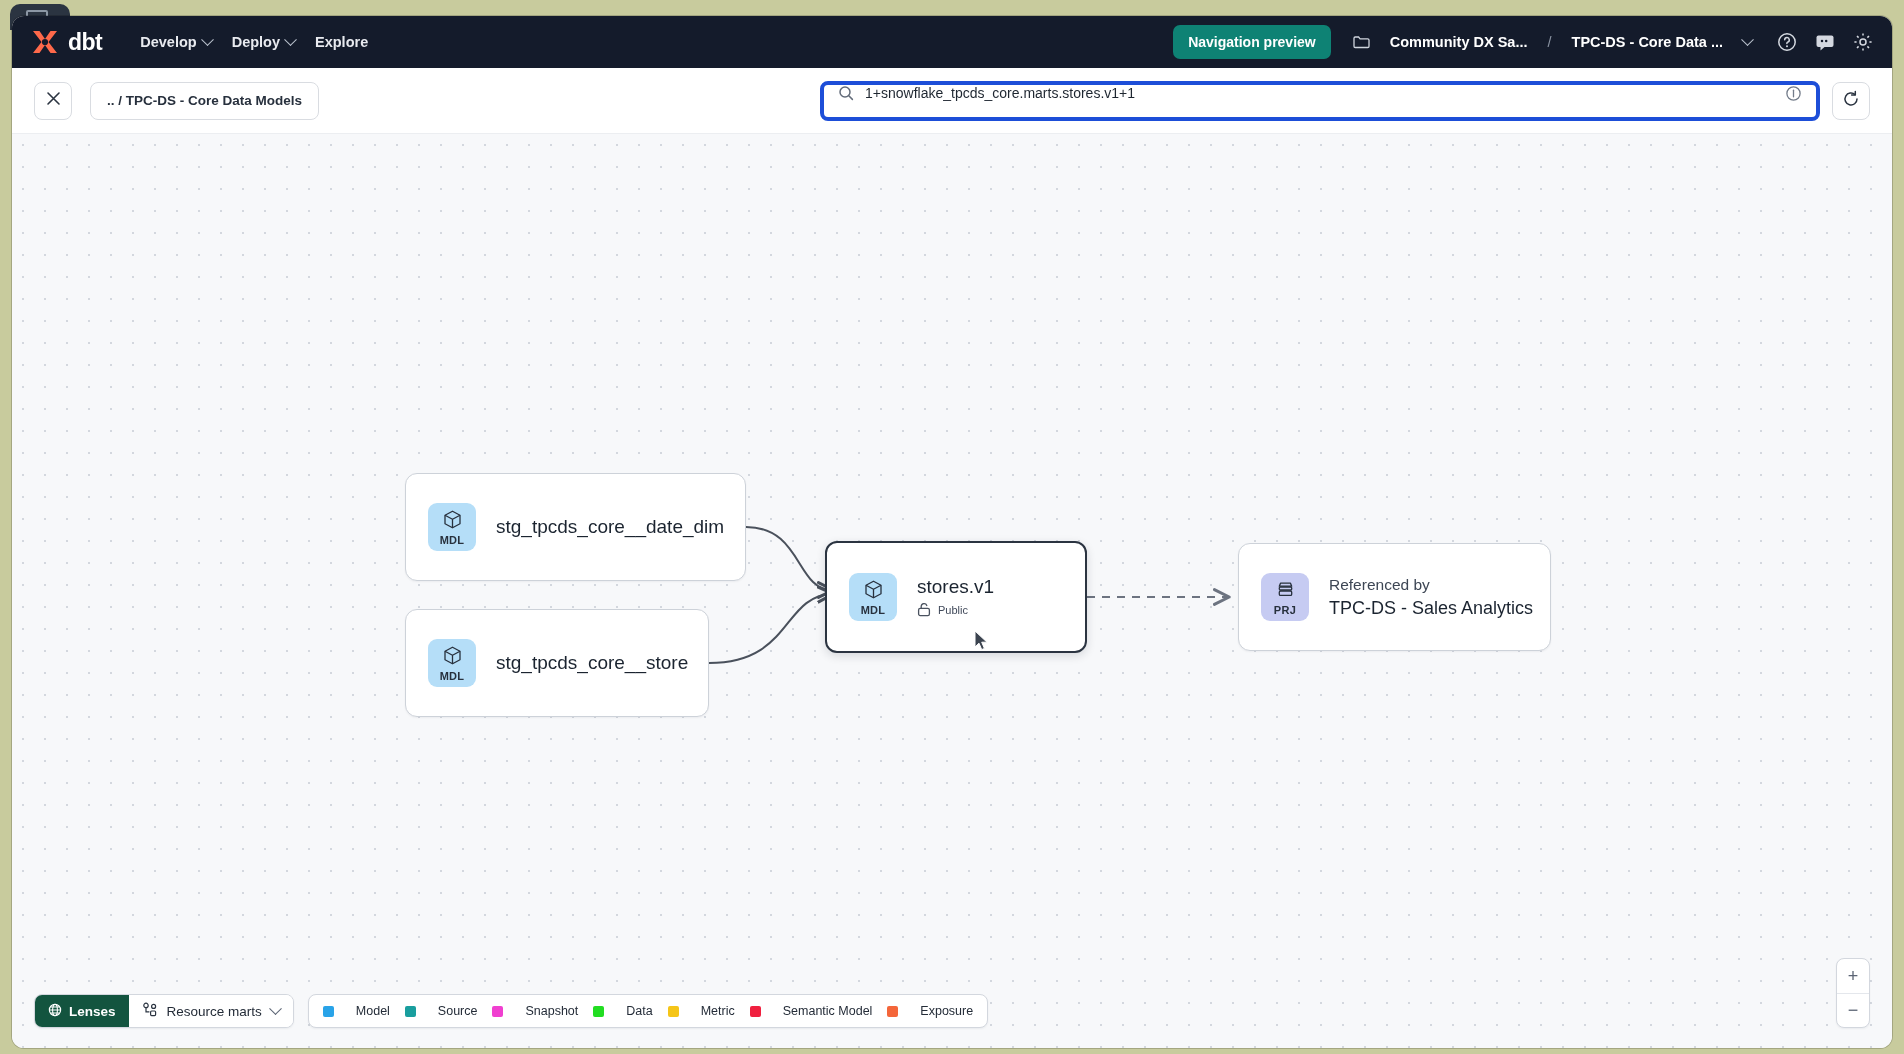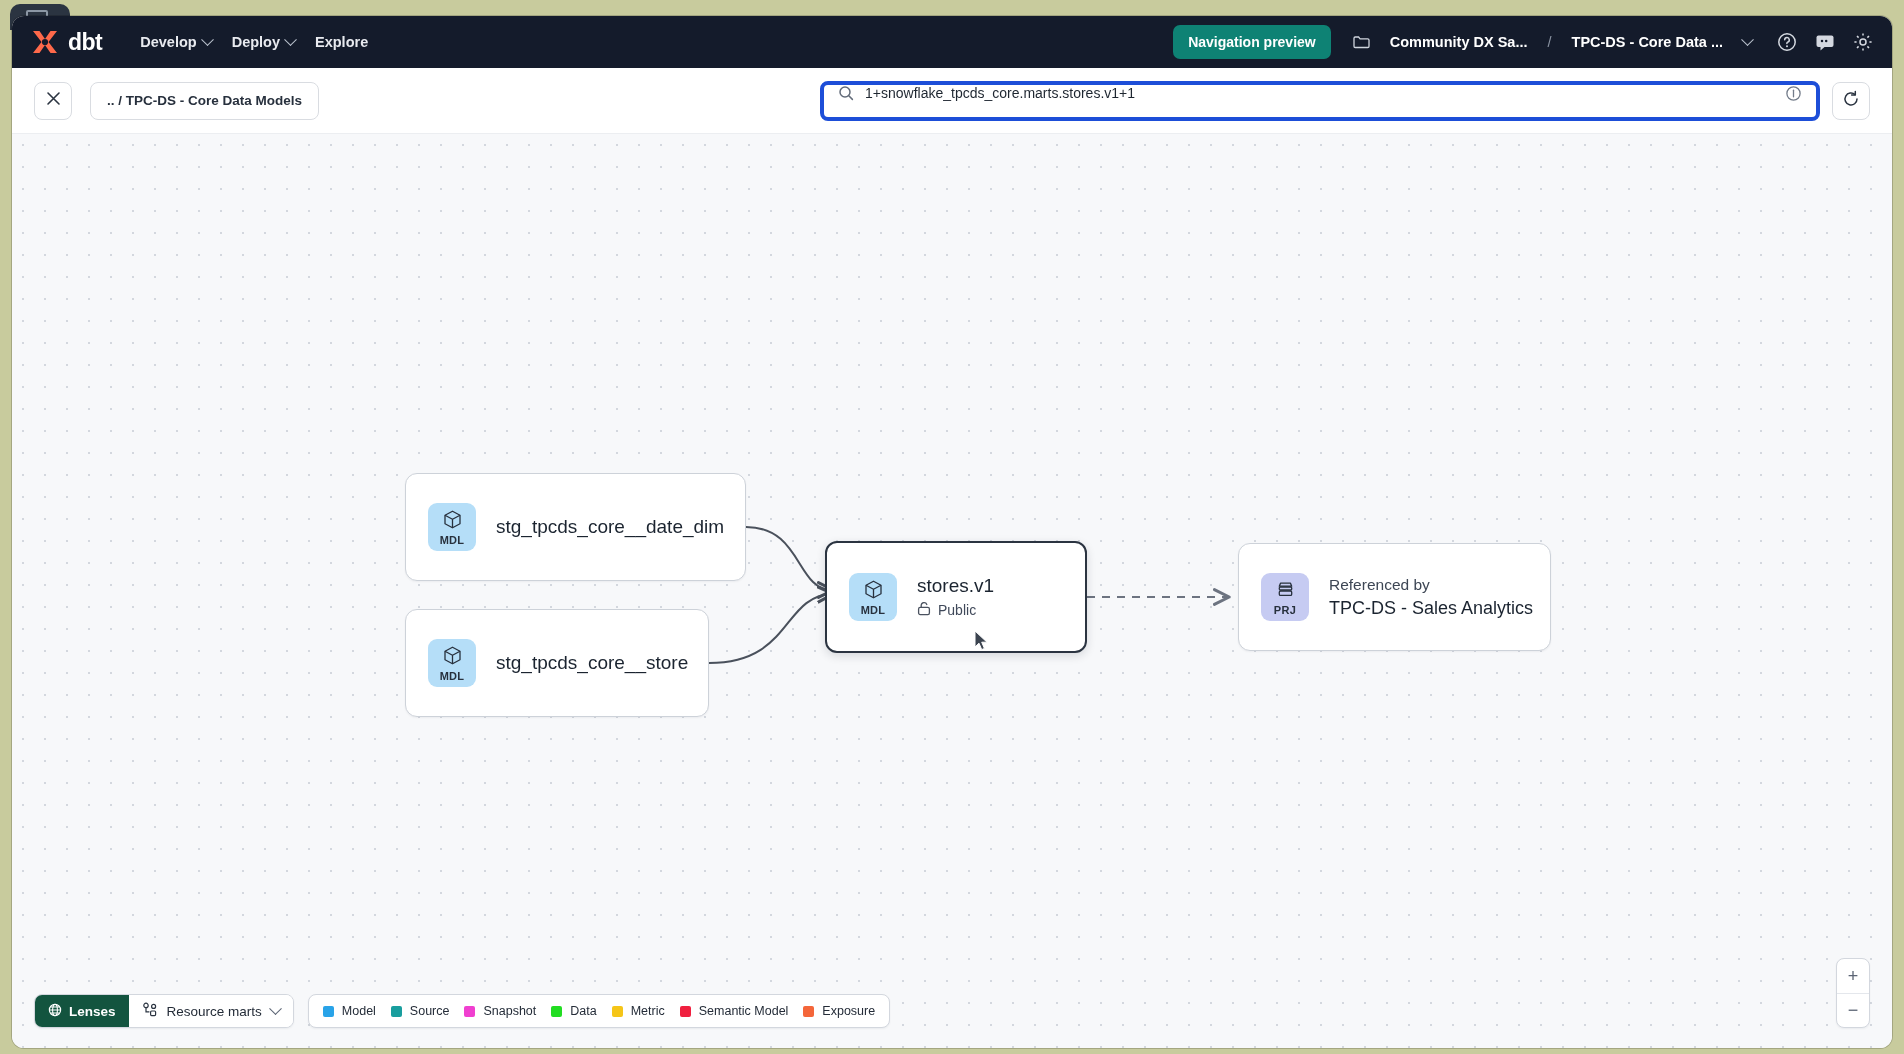--- a/index.html
+++ b/index.html
@@ -134,7 +134,7 @@
   .badge .bt { font-size: 11px; font-weight: 700; color: #27303d; letter-spacing: .3px; line-height: 1; }
   .nodetitle { font-size: 19px; color: #1b2430; font-weight: 500; white-space: nowrap; }
   .nodecol { display: flex; flex-direction: column; gap: 4px; }
-  .subline { display: flex; align-items: center; gap: 7px; font-size: 14px; color: #40495a; }
+  .subline { display: flex; align-items: center; gap: 7px; font-size: 11px; color: #40495a; }
   .refby { font-size: 15.5px; color: #3d4654; }
   .refname { font-size: 18px; color: #1b2430; font-weight: 500; white-space: nowrap; }
 

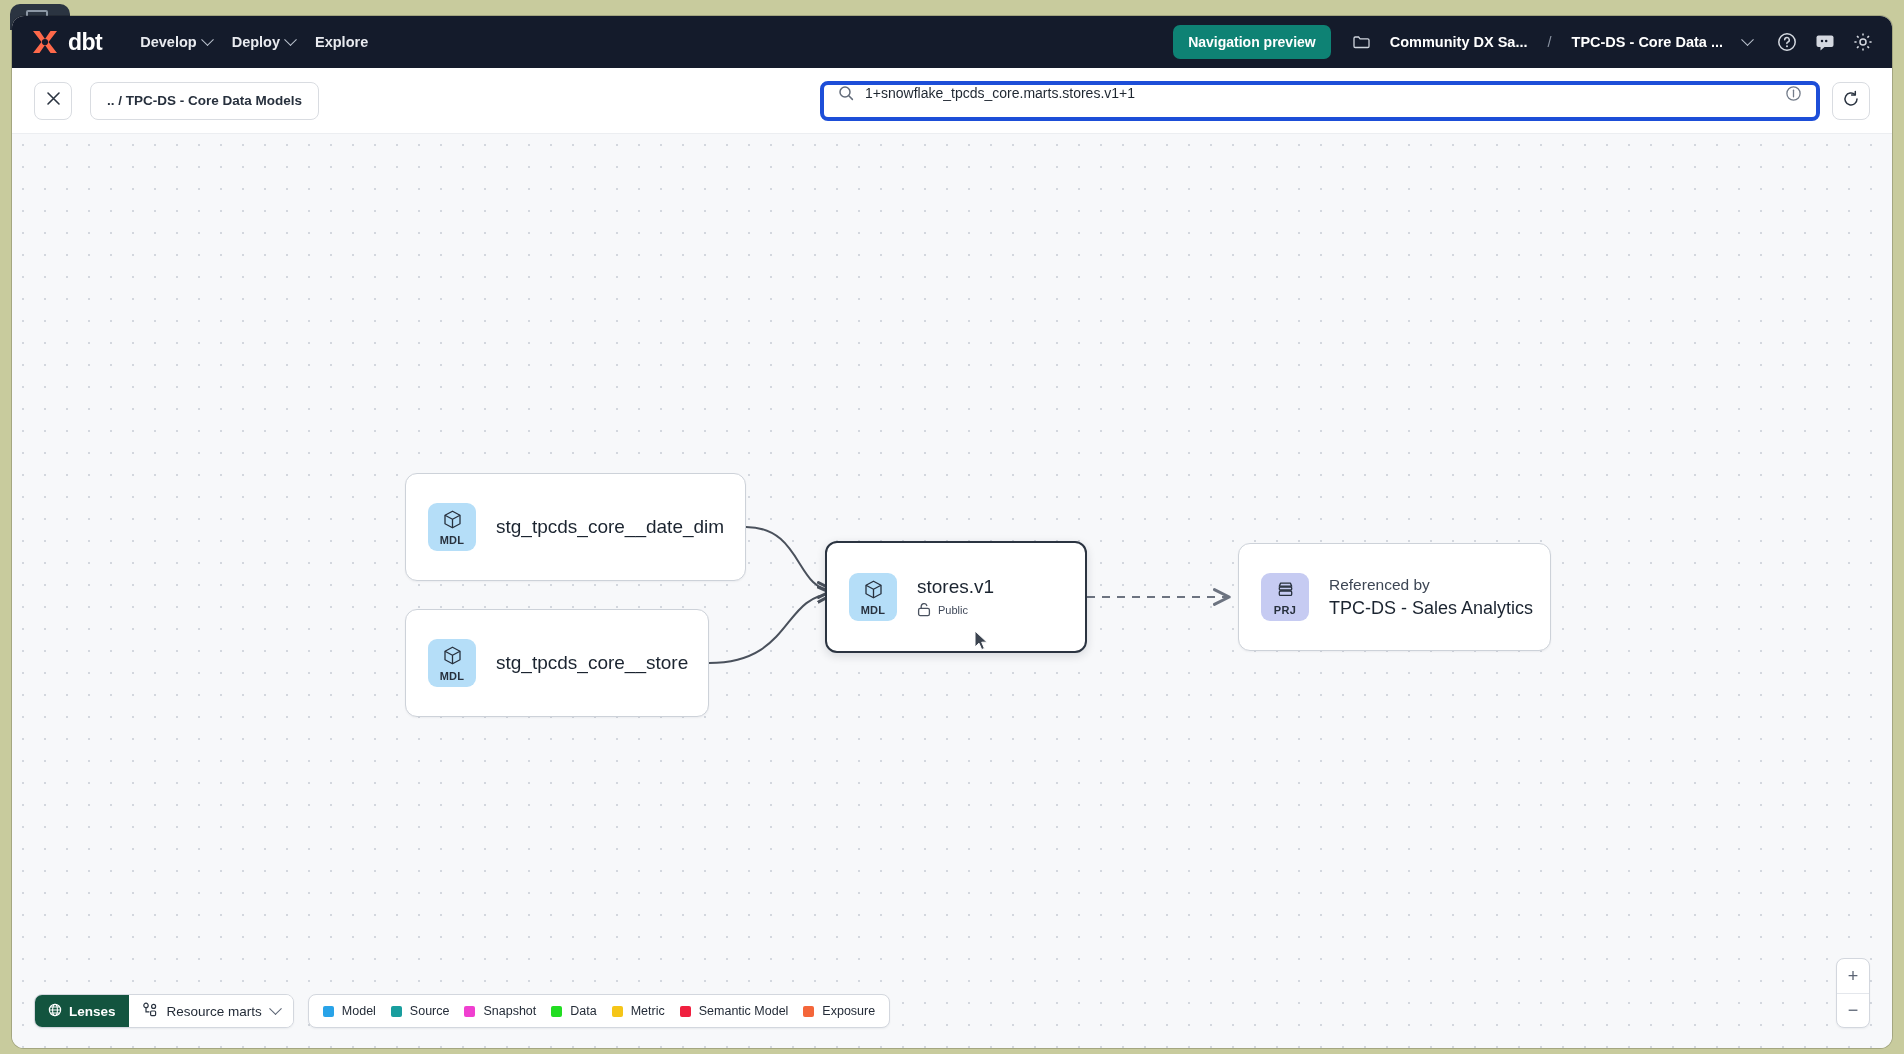--- a/index.html
+++ b/index.html
@@ -165,7 +165,7 @@
     border: 1px solid #d3d7de; border-radius: 8px; background: #fff;
     box-shadow: 0 1px 2px rgba(20,27,43,.06);
   }
-  .lgitem { display: flex; align-items: center; gap: 8px; font-size: 12.5px; color: #242c38; font-weight: 500; white-space: nowrap; }
+  .lgitem { display: flex; align-items: center; gap: 22px; font-size: 12.5px; color: #242c38; font-weight: 500; white-space: nowrap; }
   .sw { width: 11px; height: 11px; border-radius: 2px; }
 
   .zoomctl {

